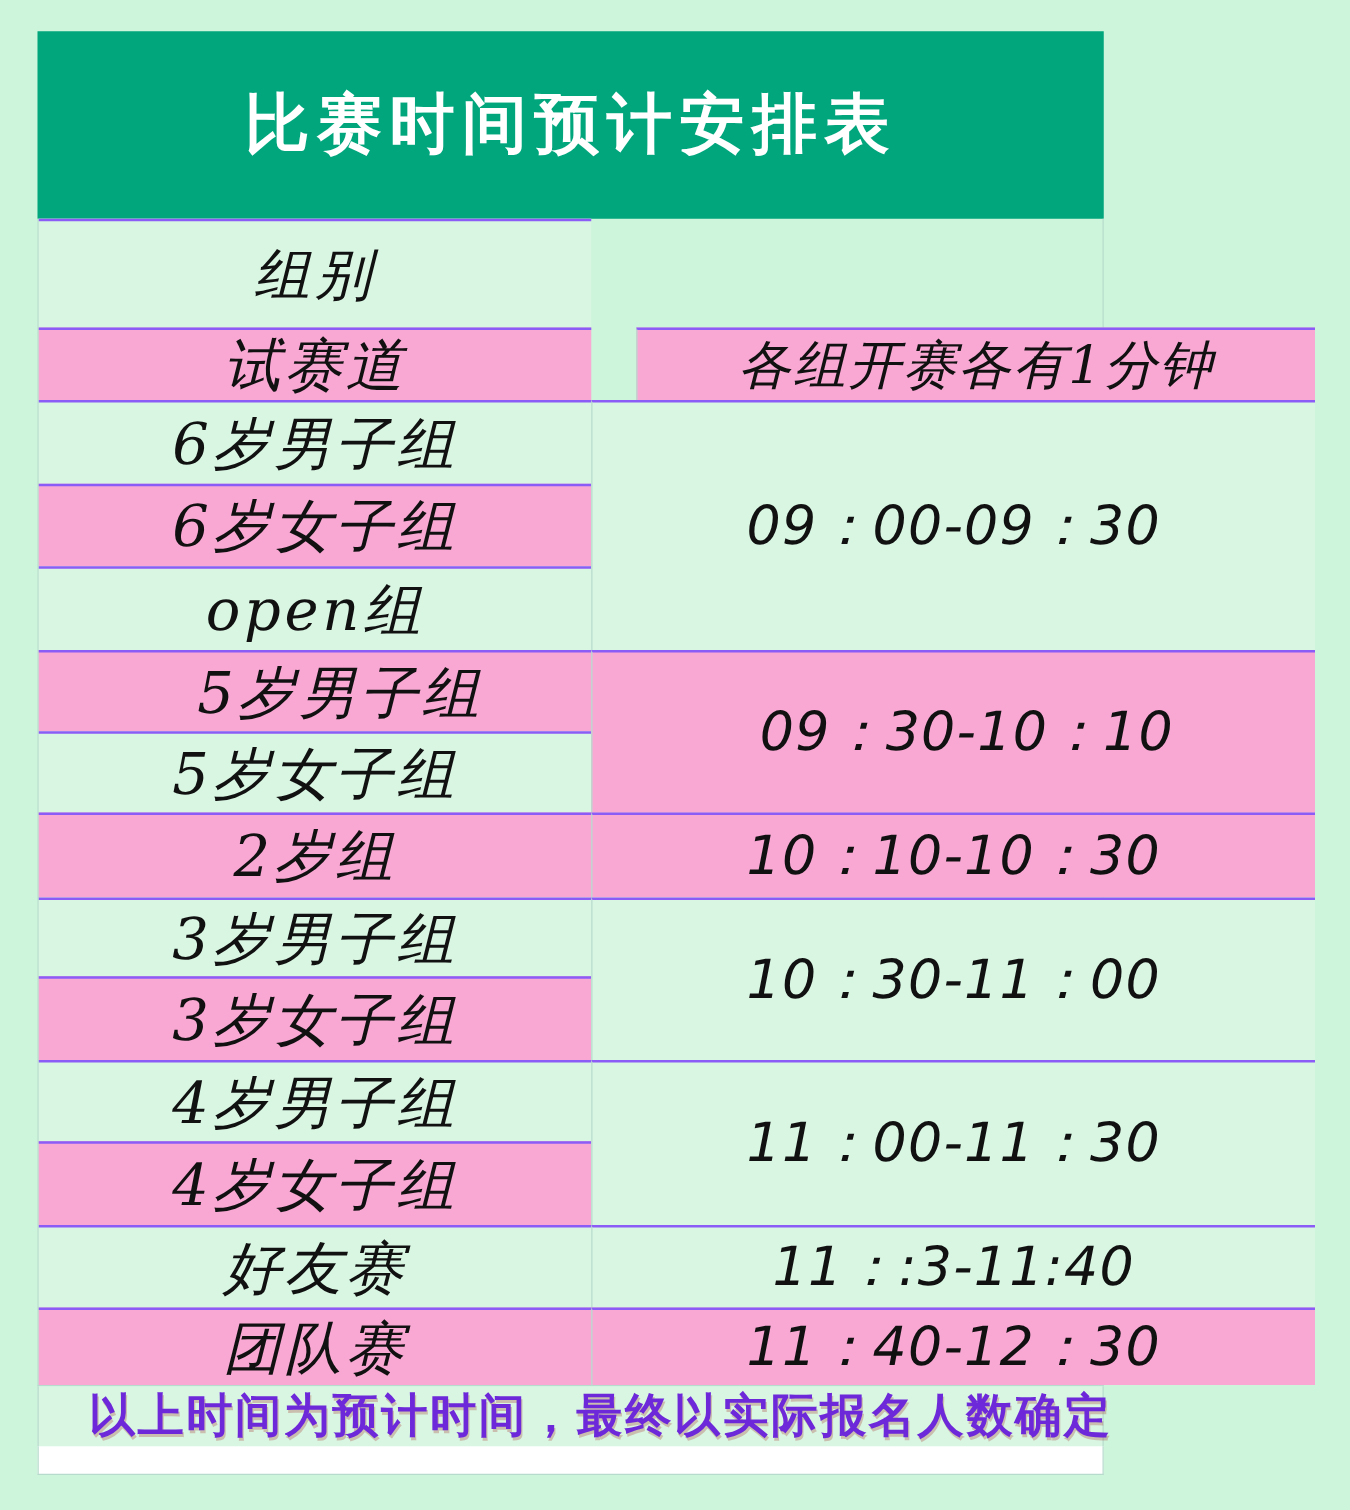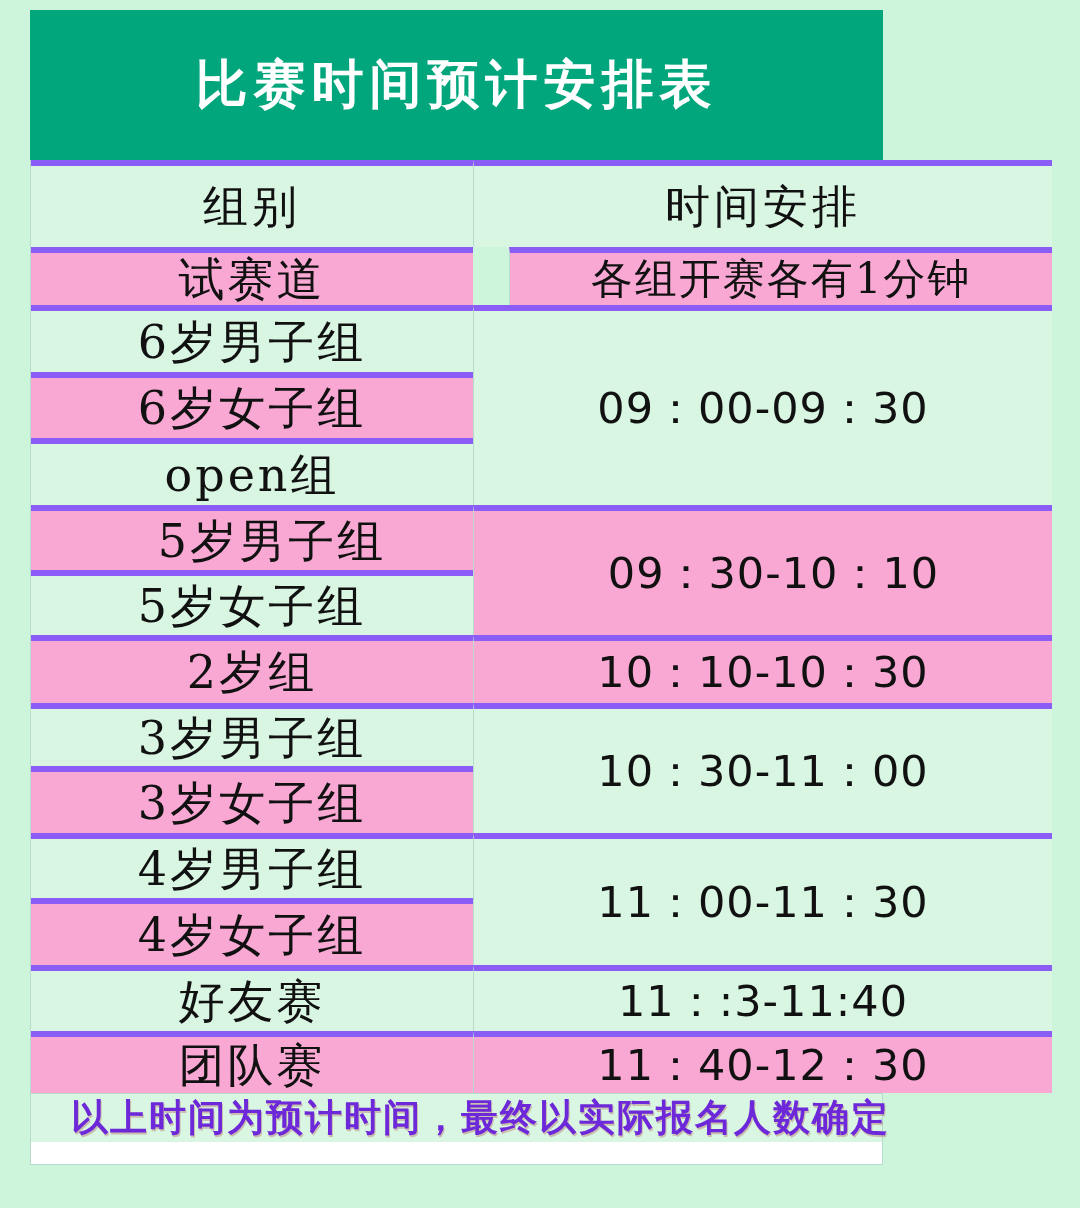--- a/index.html
+++ b/index.html
@@ -18,7 +18,7 @@
   .table-wrap {
     position: absolute;
     left: 30px;
-    top: 10px;
+    top: 25px;
     width: 853px;
   }
   .title-bar {

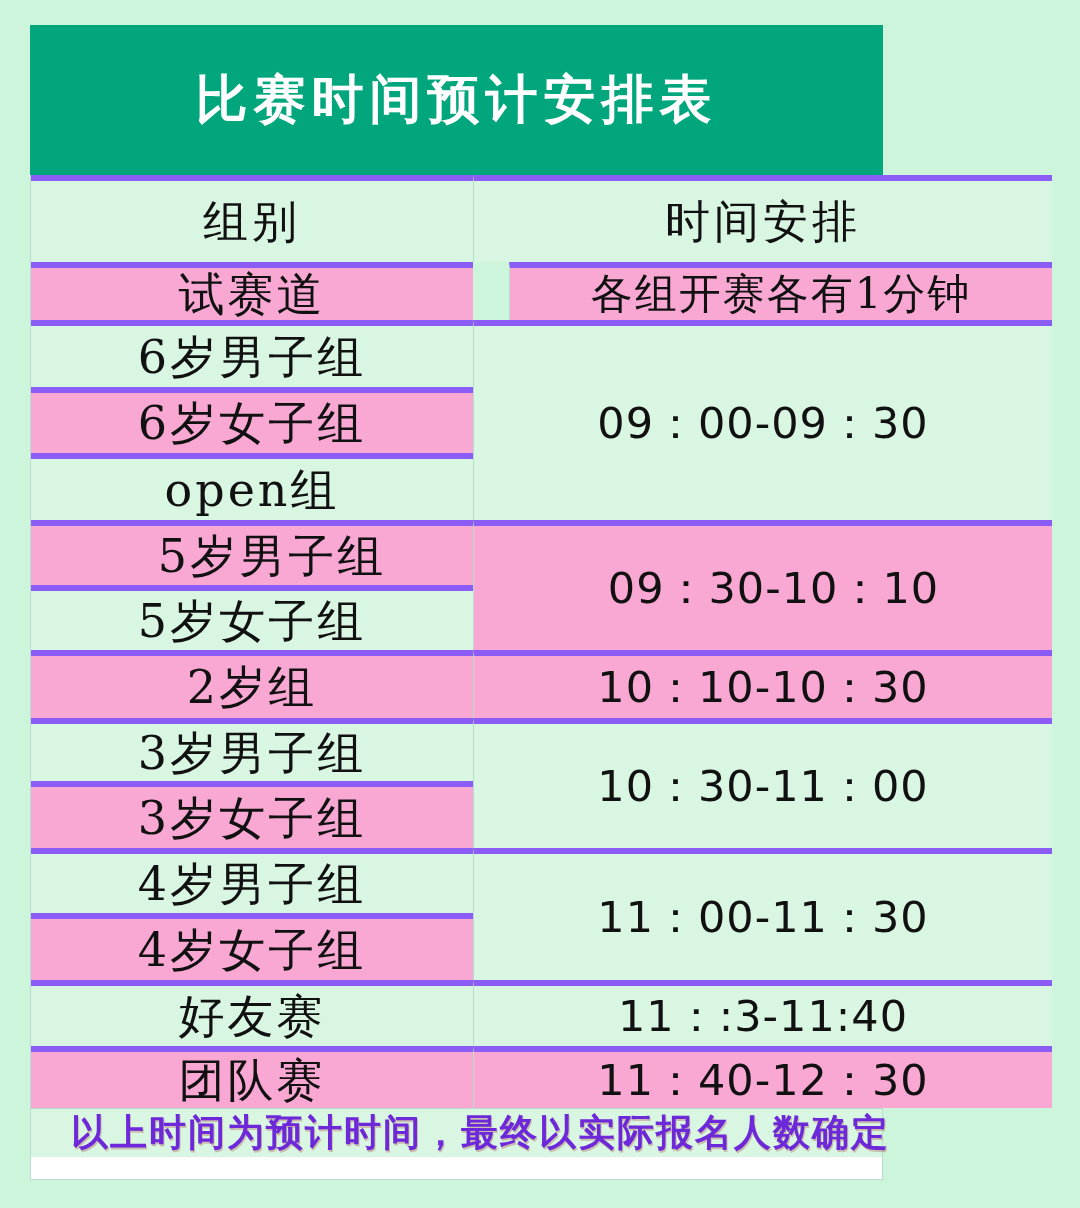--- a/index.html
+++ b/index.html
@@ -45,11 +45,12 @@
     align-items: center;
     justify-content: center;
     box-sizing: border-box;
-    border-top: 6px solid #8b5cf6;
+    border-top: 2px solid #8b5cf6;
     font-size: 46px;
     letter-spacing: 3px;
     line-height: 1;
     overflow: hidden;
+    font-style: italic;
   }
   .col2 {
     border-left: 1px solid #b7dbcd;

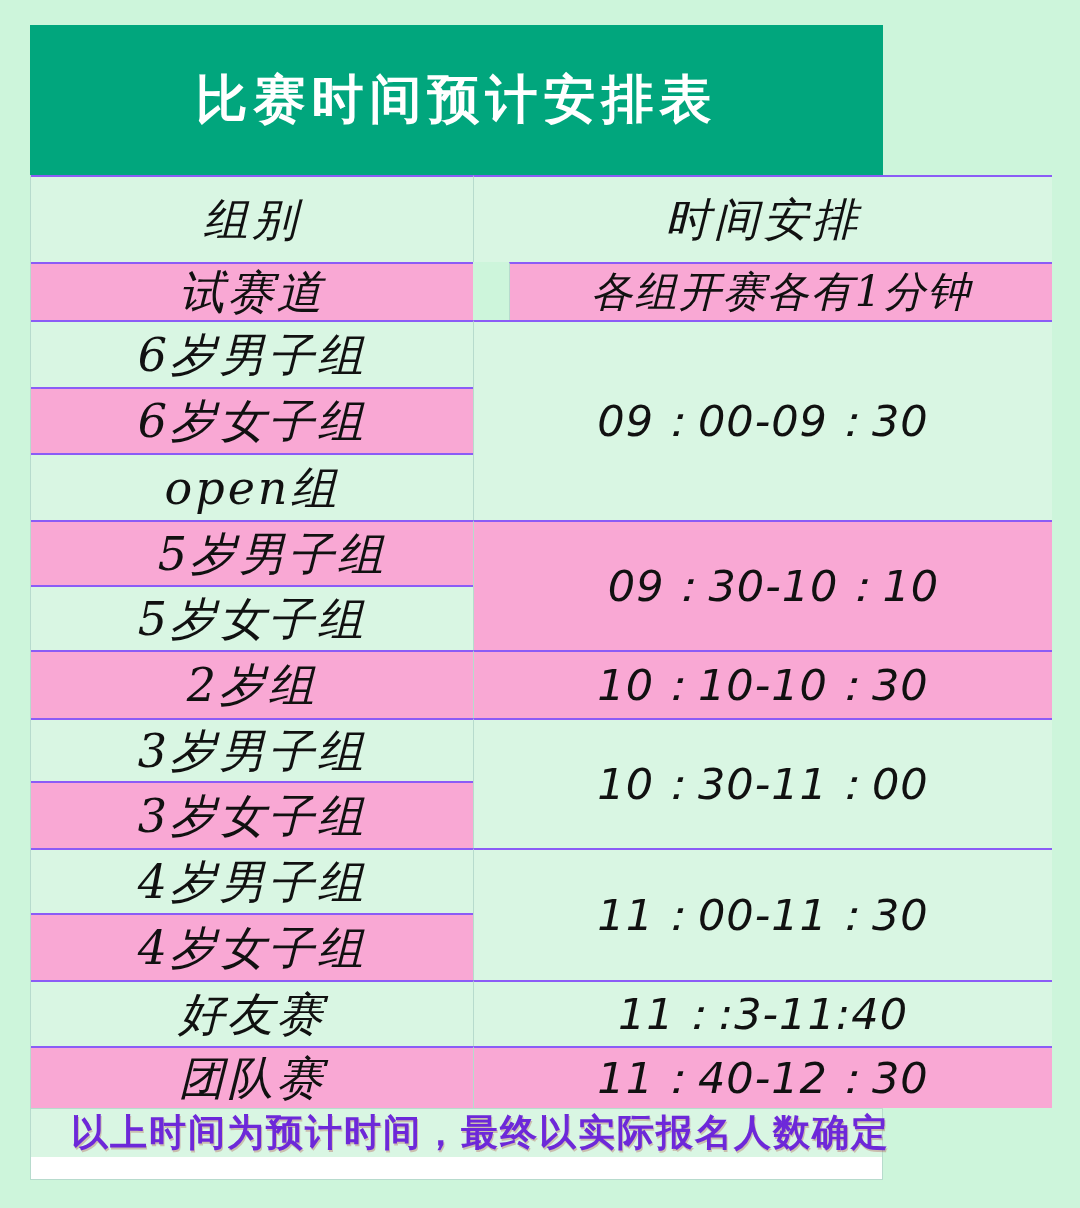--- a/index.html
+++ b/index.html
@@ -113,7 +113,6 @@
   <div class="grid">
 
     <div class="cell head-cell c-green" style="grid-column:1; grid-row:1;">组别</div>
-    <div class="cell head-cell c-green col2" style="grid-column:2; grid-row:1;">时间安排</div>
 
     <div class="cell c-white" style="grid-column:1; grid-row:2;">试赛道</div>
     <div class="cell c-green" style="grid-column:1; grid-row:3;">6岁男子组</div>

